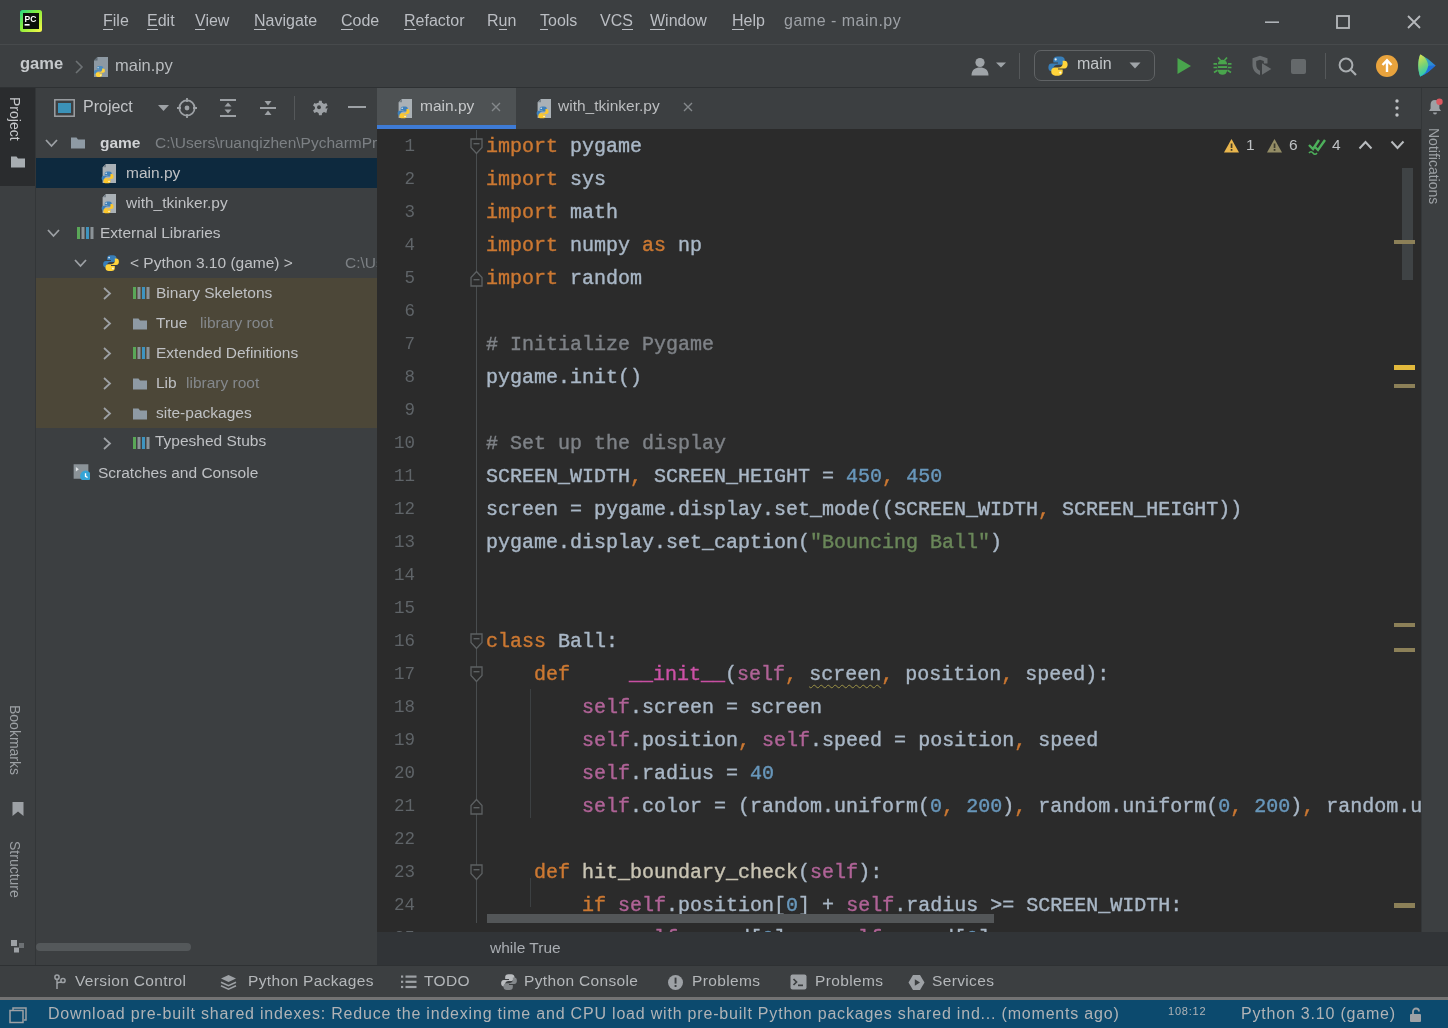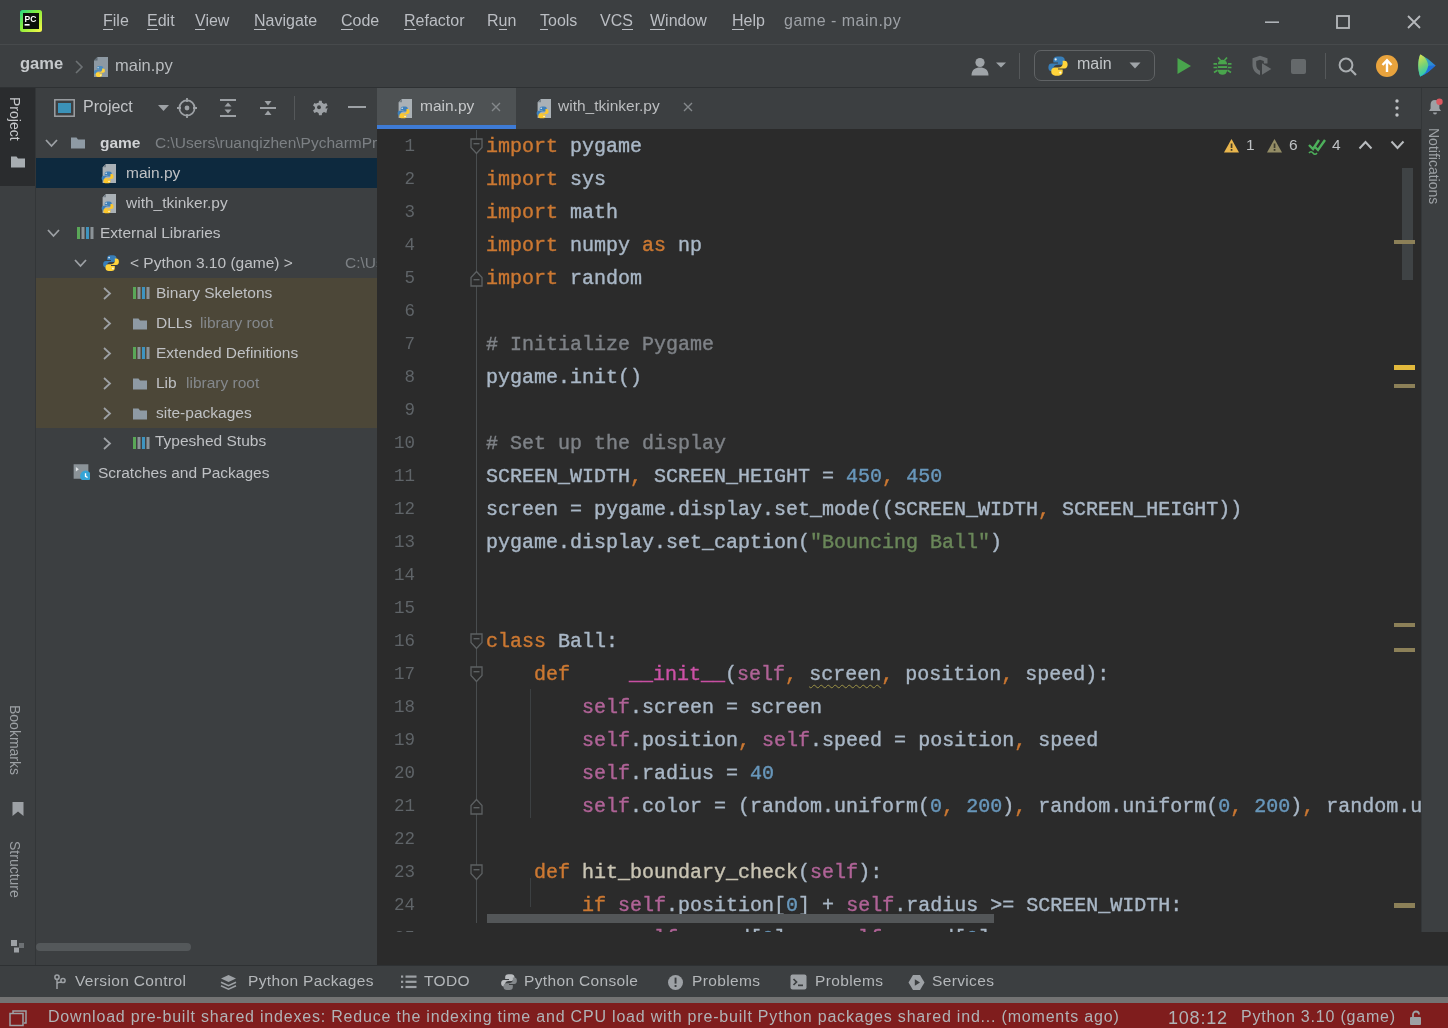--- a/index.html
+++ b/index.html
@@ -305,7 +305,7 @@
       <svg class="abs" style="left:96px;top:228px" width="16" height="15" viewBox="0 0 16 15">
           <use href="#folder16"></use>
         </svg>
-      <span class="abs" style="left:120px;top:226px">DLLs</span>
+      <span class="abs" style="left:120px;top:226px">True</span>
       <span class="abs" style="left:164px;top:226px;color:#84888c">library root</span>
 
       <svg class="abs" style="left:66px;top:259px" width="10" height="13" viewBox="0 0 10 13">

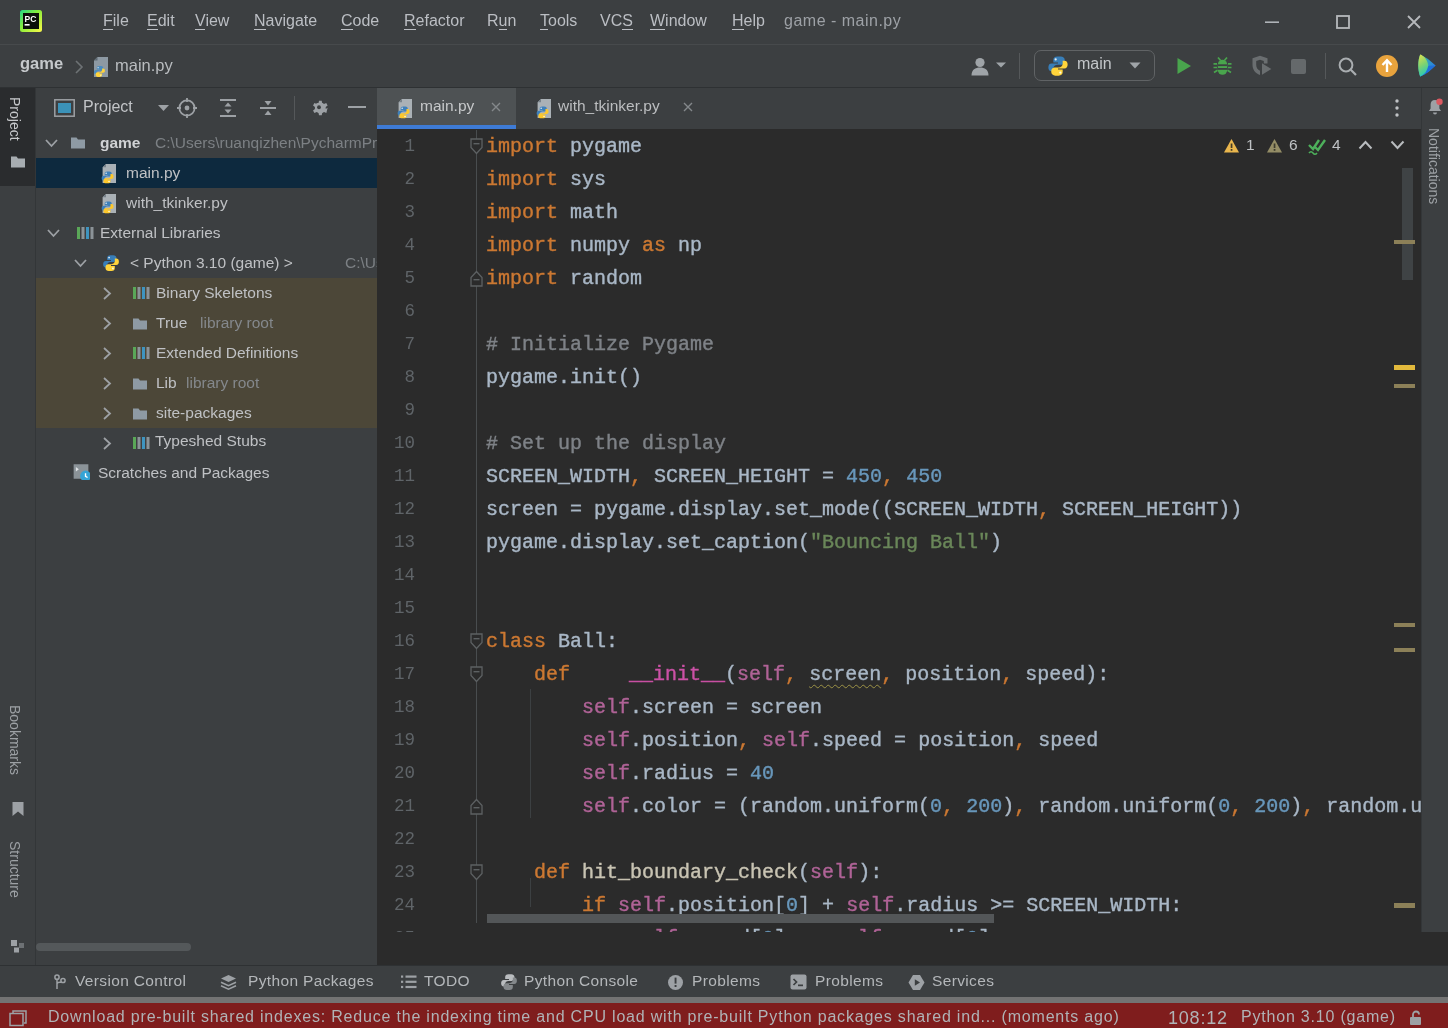--- a/index.html
+++ b/index.html
@@ -344,7 +344,7 @@
       <svg class="abs" style="left:36px;top:375px" width="18" height="17" viewBox="0 0 15 15">
           <use href="#scratch"></use>
         </svg>
-      <span class="abs" style="left:62px;top:376px">Scratches and Packages</span>
+      <span class="abs" style="left:62px;top:376px">Scratches and Console</span>
     </div>
 
     <div class="abs" style="left:0px;top:855px;width:155px;height:8px;background:#54585a;border-radius:4px"></div>

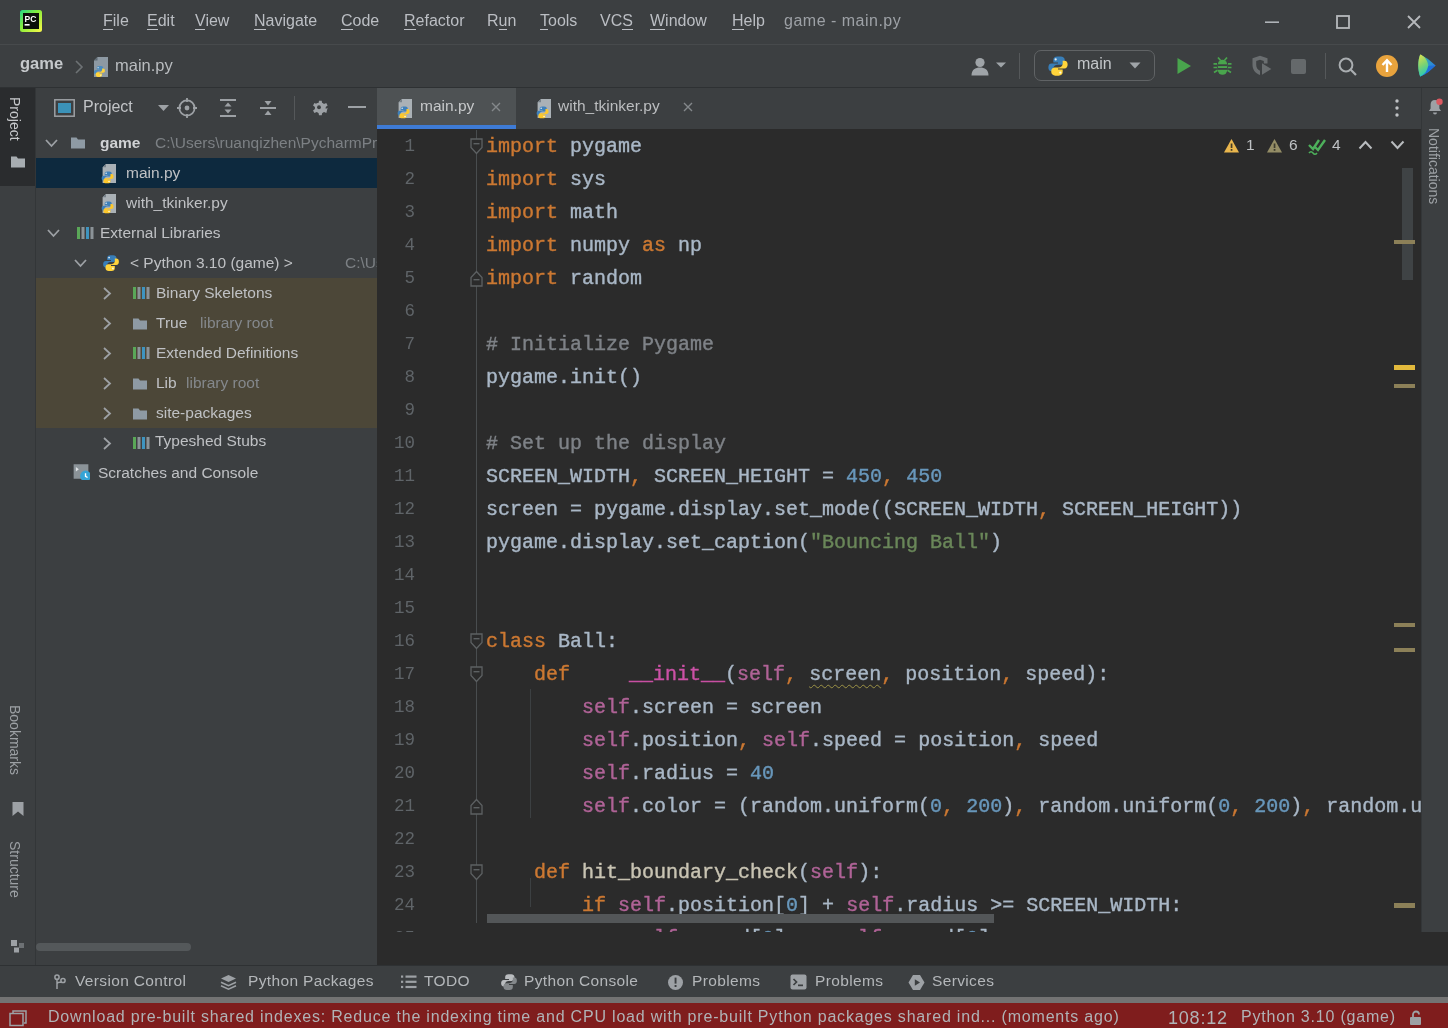--- a/index.html
+++ b/index.html
@@ -501,6 +501,9 @@
     </svg>
     <span class="abs" style="left:4px;top:40px;font-size:14px;color:#9da1a5;writing-mode:vertical-rl">Notifications</span>
   </div>
+  <div class="abs" id="crumbbar">
+    <span class="abs" style="left:113px;top:7px;font-size:15.5px;color:#a9adb2">while True</span>
+  </div>
   <div class="abs" id="toolwinbar">
     <svg class="abs" style="left:52px;top:8px" width="16" height="16" viewBox="0 0 16 16">
       <circle cx="5" cy="3.2" r="2.1" fill="none" stroke="#9da1a5" stroke-width="1.5"></circle>

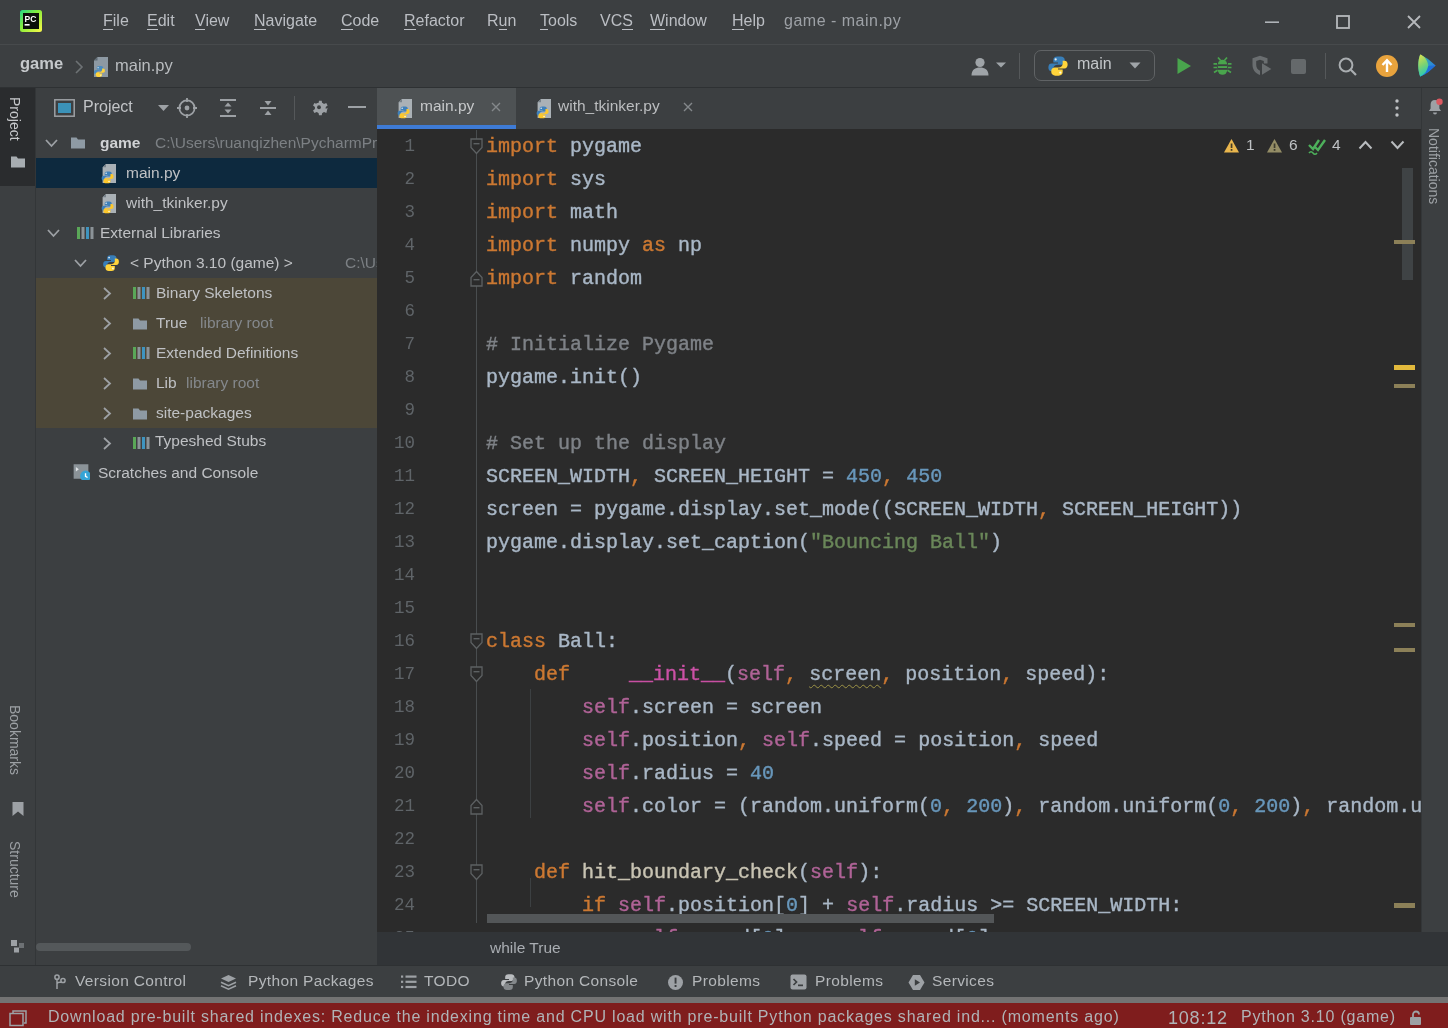--- a/index.html
+++ b/index.html
@@ -16,7 +16,7 @@
   #rightstripe { left:1421px; top:88px; width:27px; height:844px; background:#3c3f41; border-left:1px solid #333638; }
   #crumbbar { left:377px; top:932px; width:1071px; height:33px; background:#313437; }
   #toolwinbar { left:0; top:965px; width:1448px; height:32px; background:#3c3f41; border-top:1px solid #2e3133; }
-  #statusbar { left:0; top:997px; width:1448px; height:31px; background:#7f1d1d; border-top:6px solid #737373; }
+  #statusbar { left:0; top:997px; width:1448px; height:31px; background:#0c4a6e; border-top:3px solid #737373; }
   .menuitem { position:absolute; top:12px; font-size:16px; color:#bbbec3;margin-left:35px; }
   .menuitem u { text-decoration:none; border-bottom:1.5px solid #bbbec3; padding-bottom:0px; }
   .toollbl { top:6px; font-size:15.5px; letter-spacing:0.35px; color:#b4b7ba; }

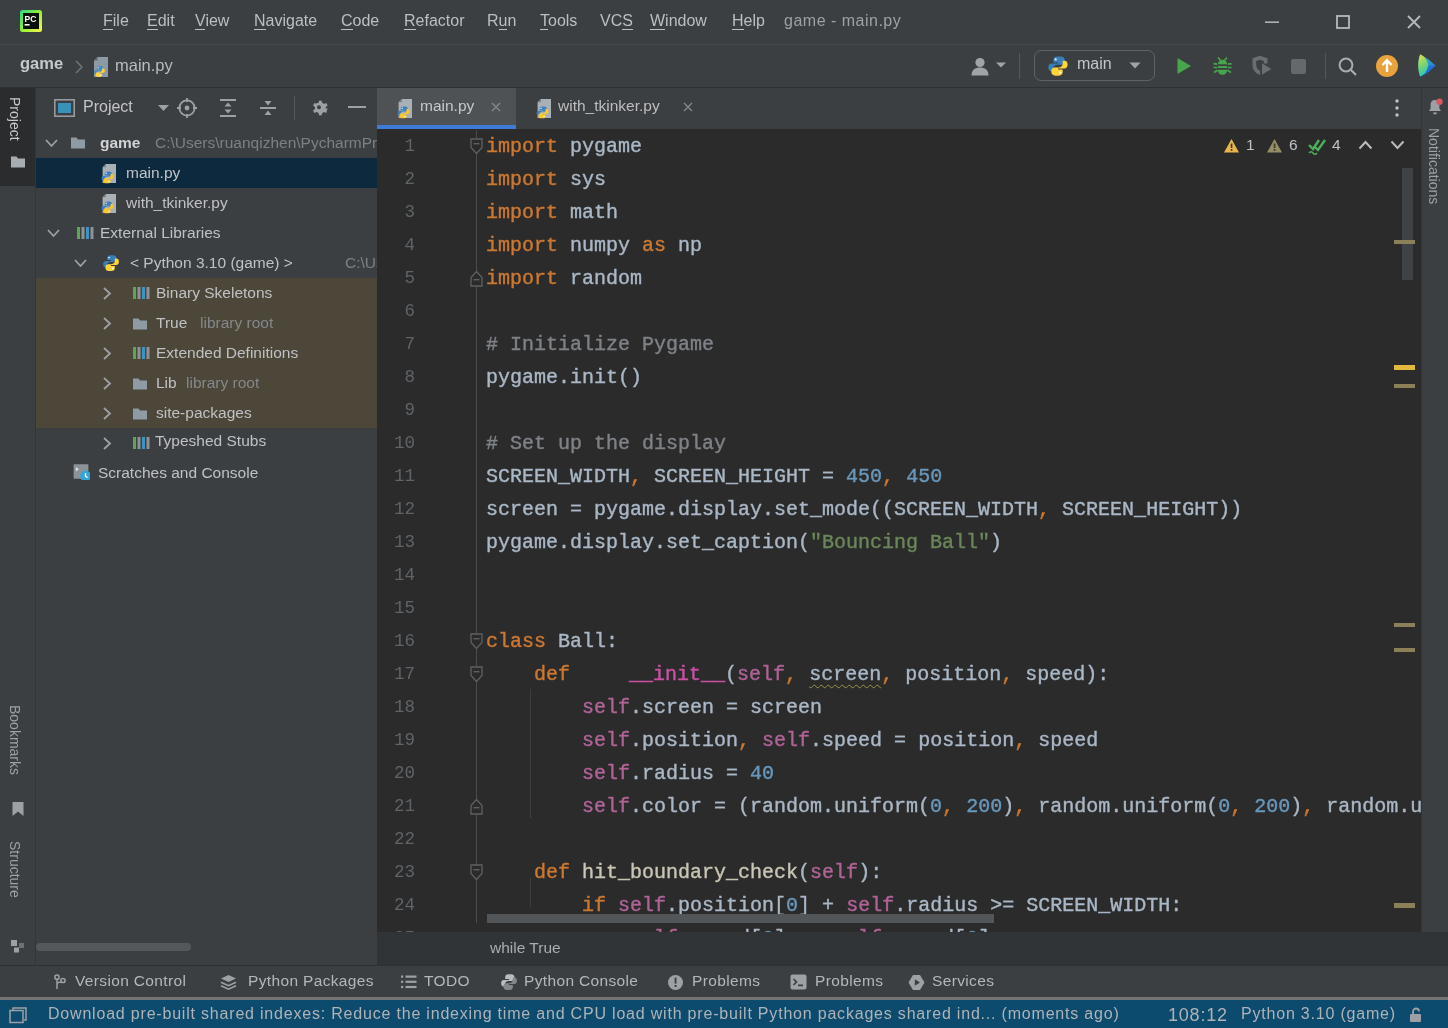--- a/index.html
+++ b/index.html
@@ -556,7 +556,7 @@
       <path d="M4 3 V1 H17 V13 H15" fill="none" stroke="#9da1a5" stroke-width="1.5"></path>
     </svg>
     <span class="abs" style="left:48px;top:5px;font-size:16px;letter-spacing:0.8px;color:#b0b3b6">Download pre-built shared indexes: Reduce the indexing time and CPU load with pre-built Python packages shared ind... (moments ago)</span>
-    <span class="abs" style="left:1168px;top:5px;font-size:18px;letter-spacing:0.8px;color:#b0b3b6">108:12</span>
+    <span class="abs" style="left:1168px;top:5px;font-size:11px;letter-spacing:0.8px;color:#b0b3b6">108:12</span>
     <span class="abs" style="left:1241px;top:5px;font-size:16px;letter-spacing:0.8px;color:#b0b3b6">Python 3.10 (game)</span>
     <svg class="abs" style="left:1408px;top:6px" width="17" height="18" viewBox="0 0 17 18">
       <rect x="2" y="8" width="11" height="8" rx="1" fill="#9da1a5"></rect>

